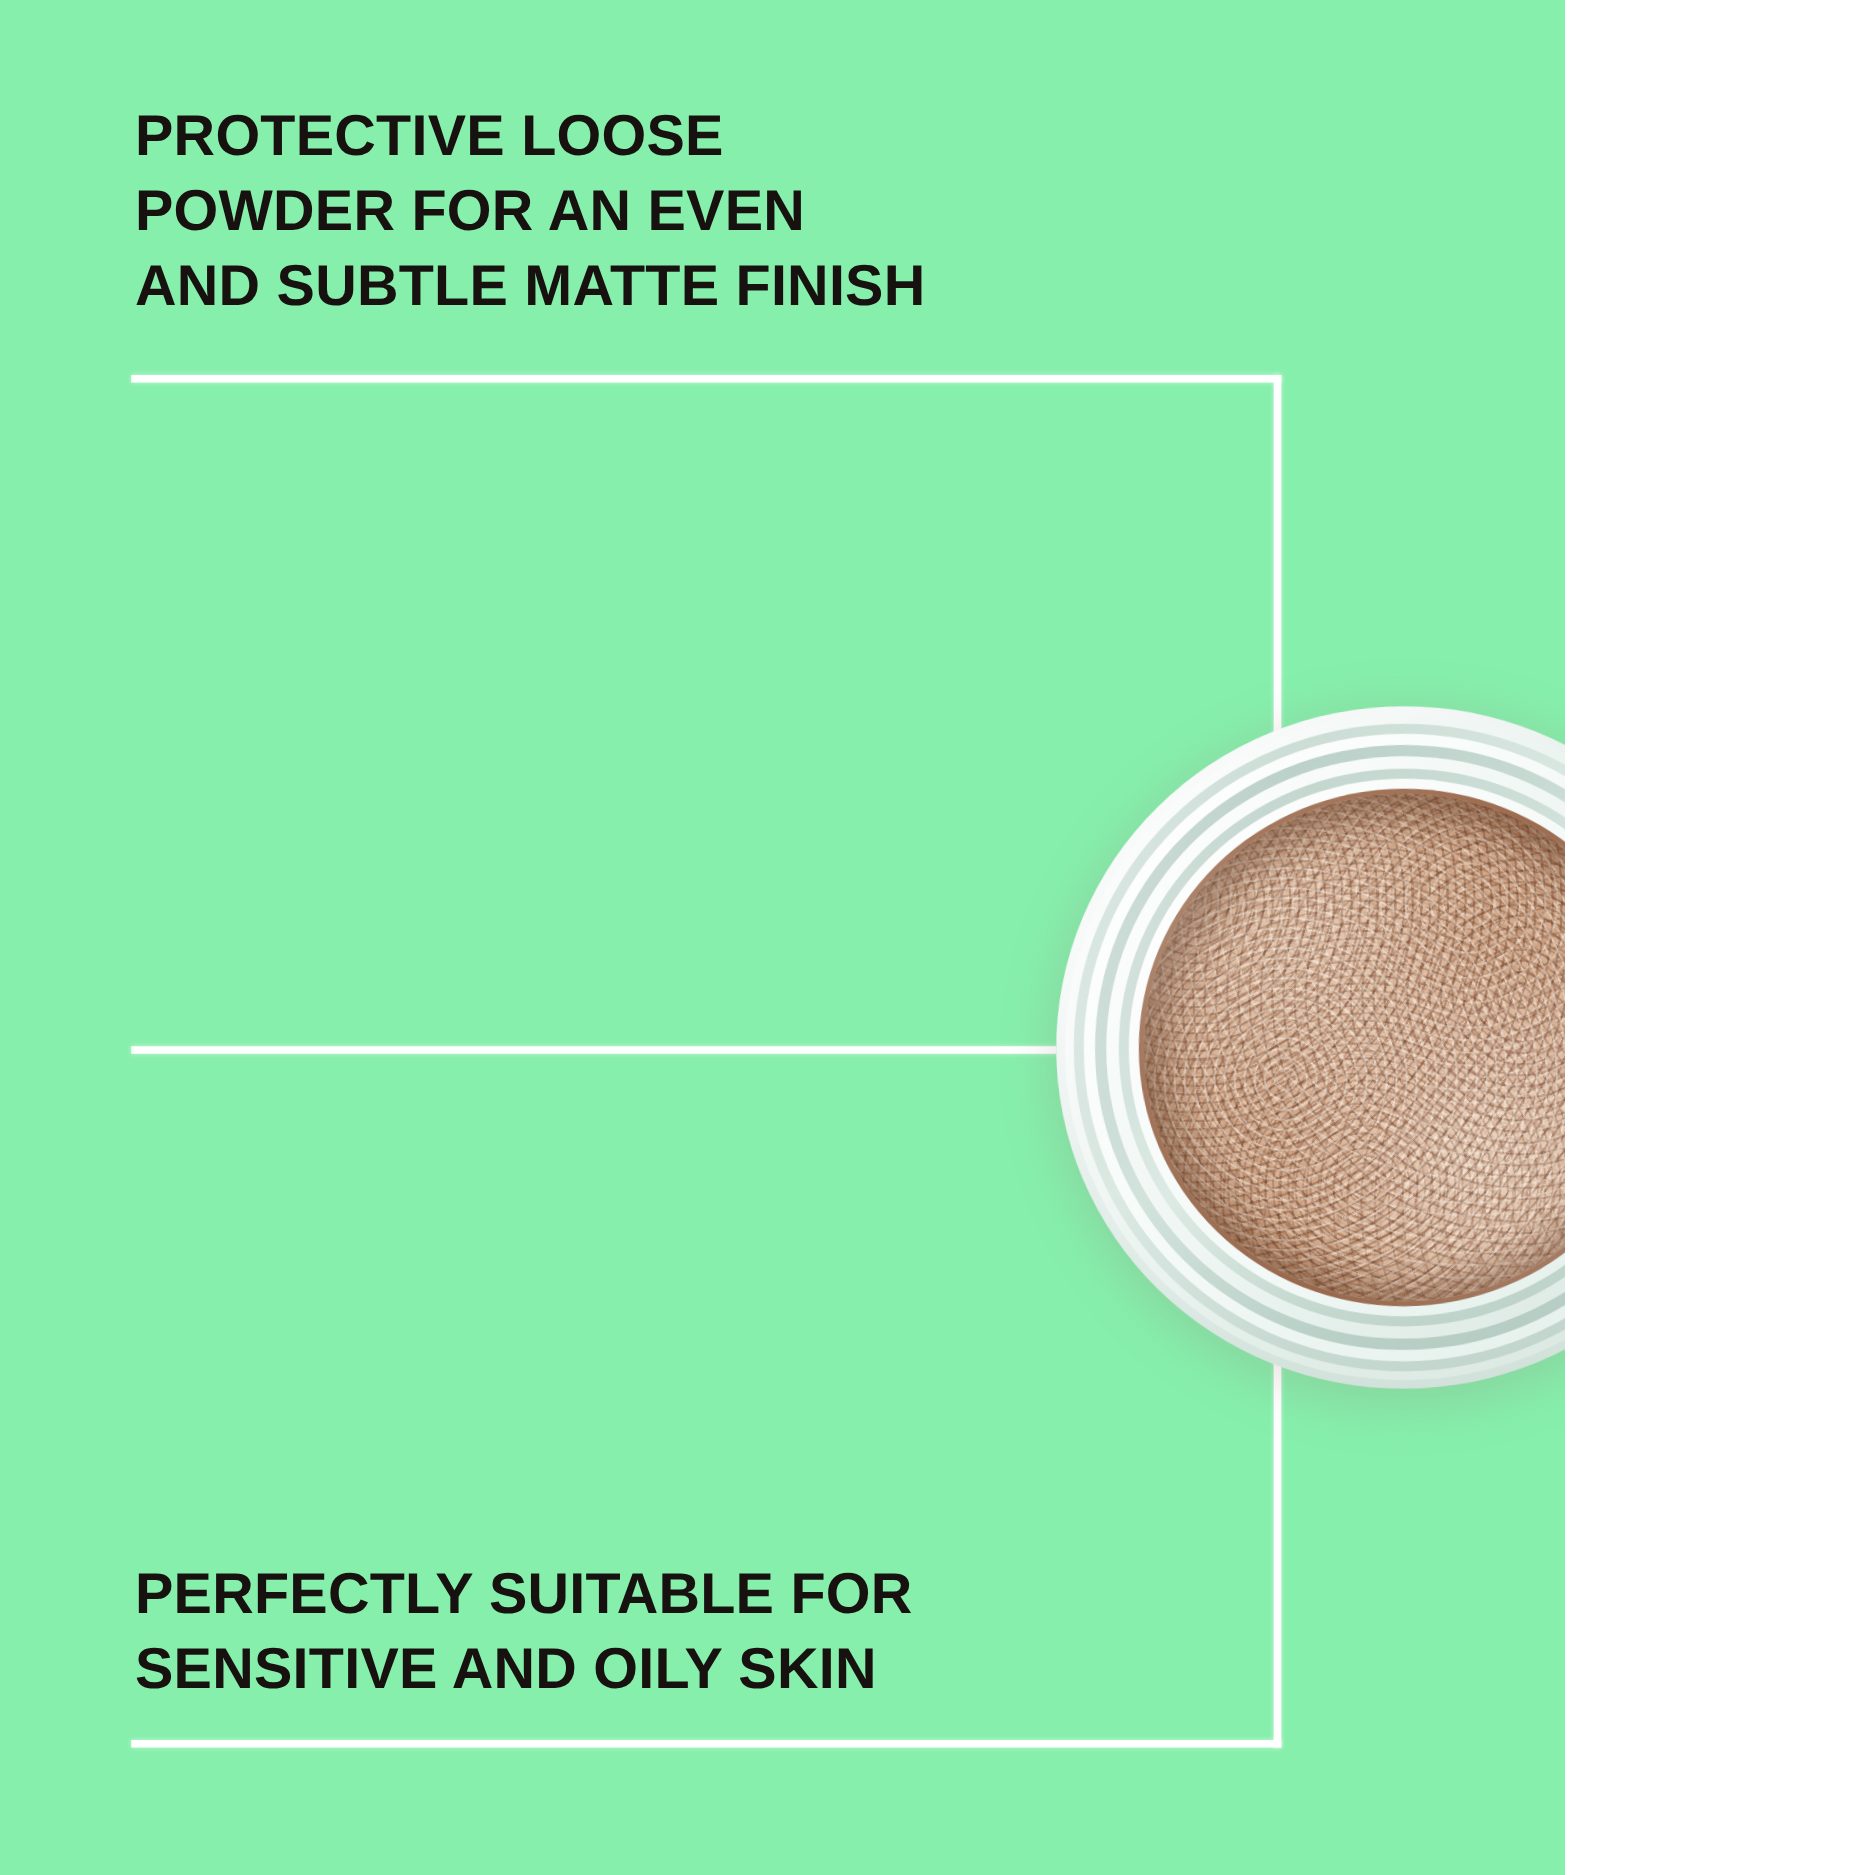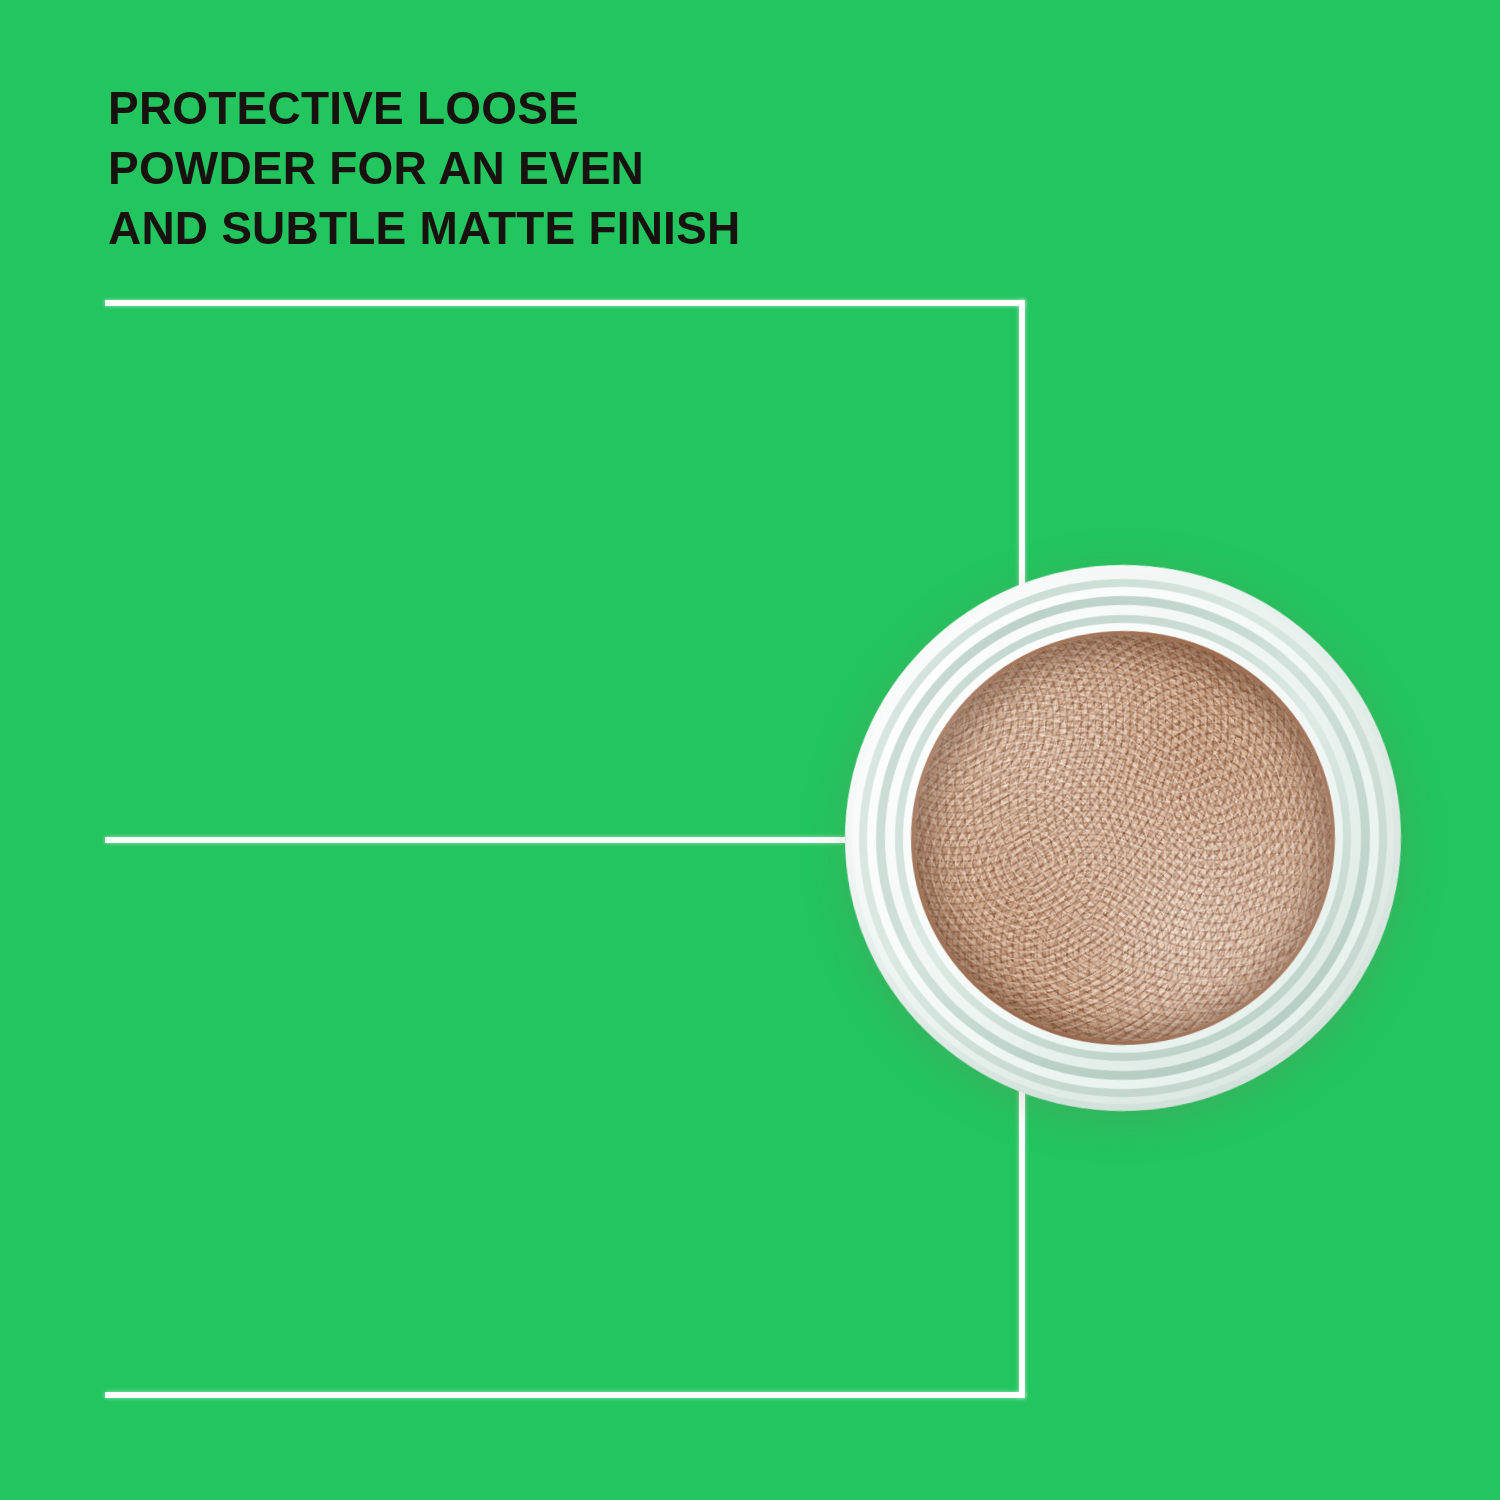--- a/index.html
+++ b/index.html
@@ -9,10 +9,10 @@
   }
   #stage {
     position: relative;
-    width: 1500px;
+    width: 1252px;
     height: 1500px;
     overflow: hidden;
-    background: #22c55e;
+    background: #86efac;
     font-family: "Liberation Sans", sans-serif;
   }
 

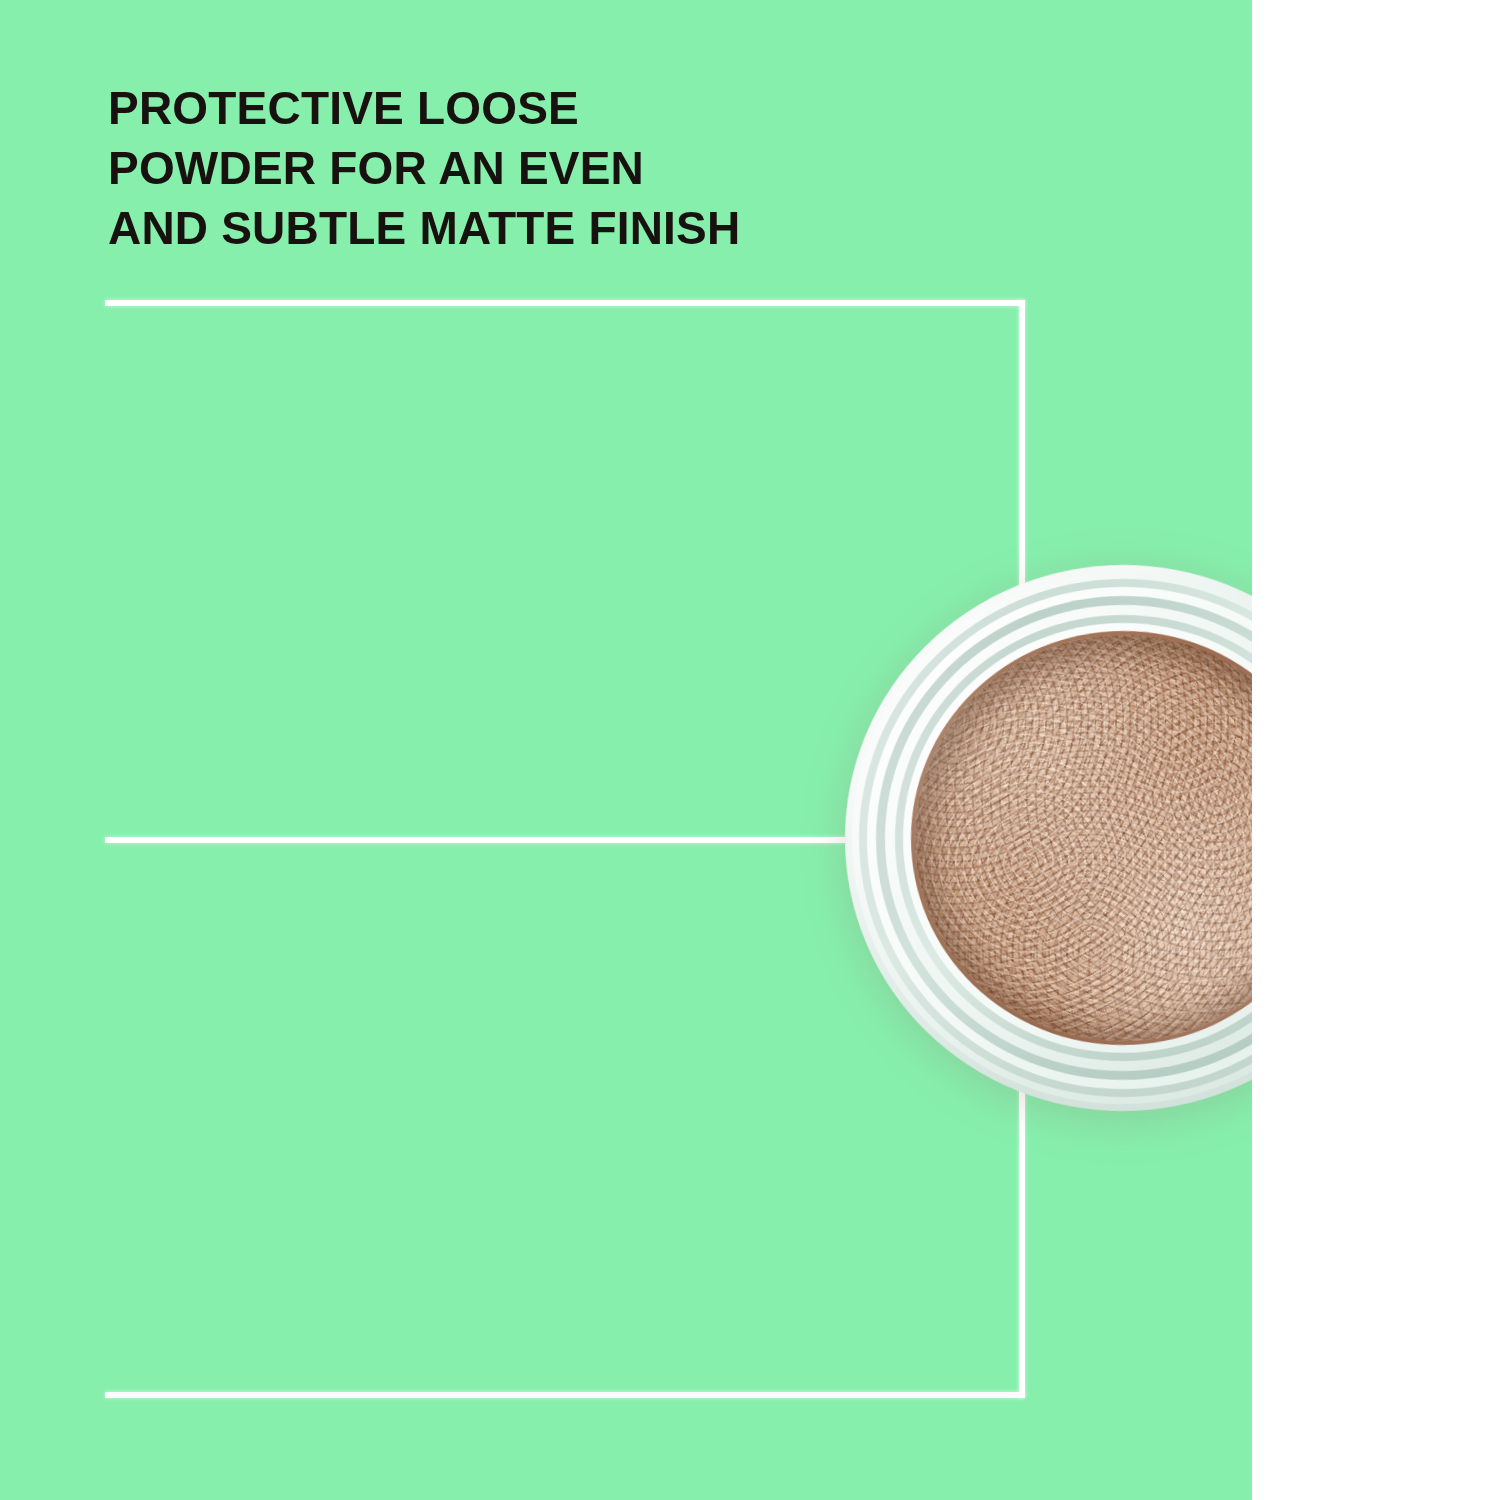--- a/index.html
+++ b/index.html
@@ -151,6 +151,8 @@
 AND SUBTLE MATTE FINISH</div>
 
 
+  <div class="textblock" id="block-skin">PERFECTLY SUITABLE FOR
+SENSITIVE AND OILY SKIN</div>
 
   <div id="jar">
     <div class="jar-layer" id="jar-outer"></div>

